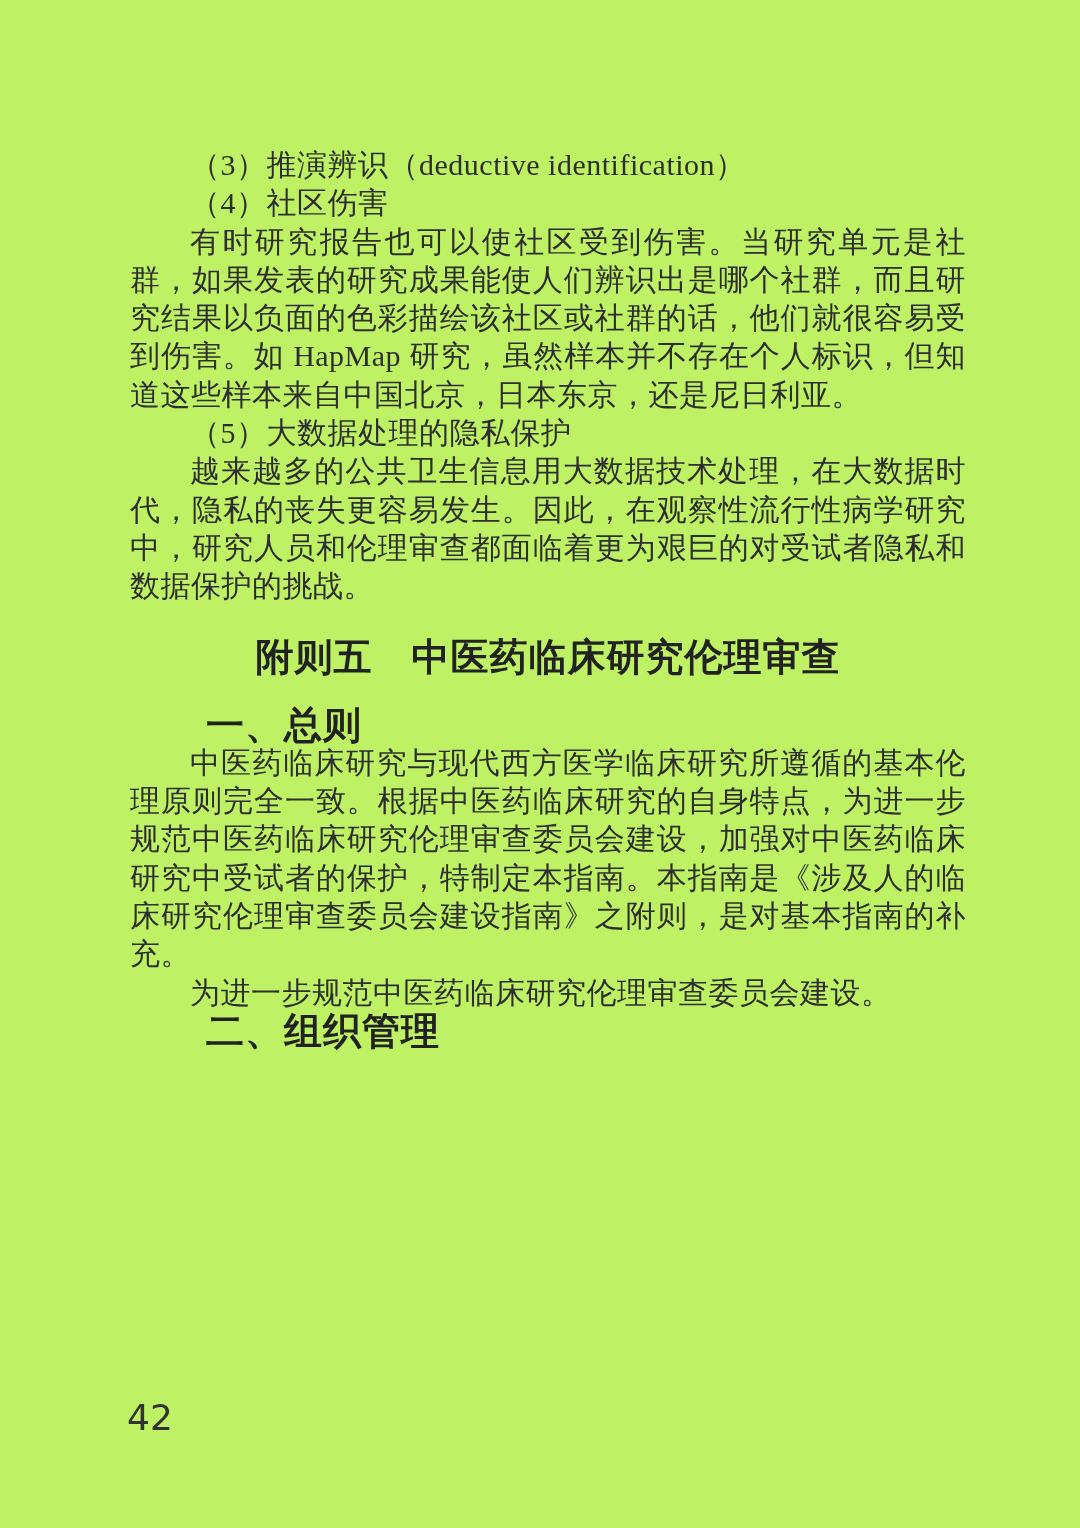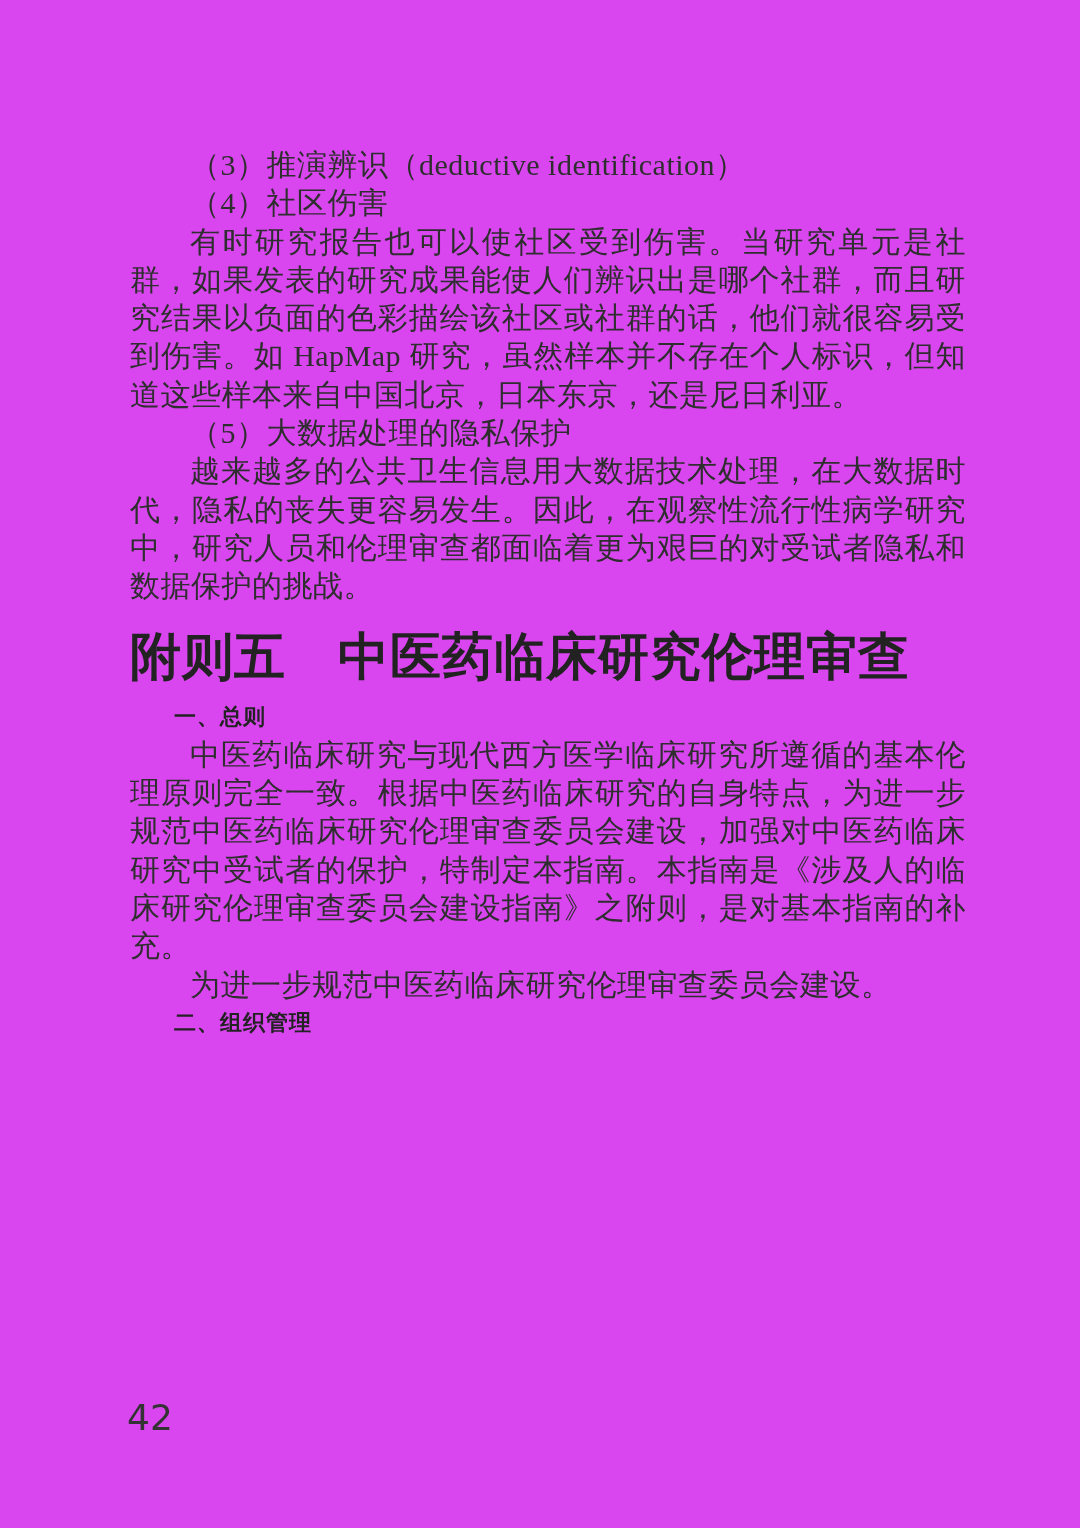--- a/index.html
+++ b/index.html
@@ -18,7 +18,7 @@
   .page {
     position: absolute;
     inset: 0;
-    background: #d946ef;
+    background: #bef264;
   }
   .text-column {
     position: absolute;

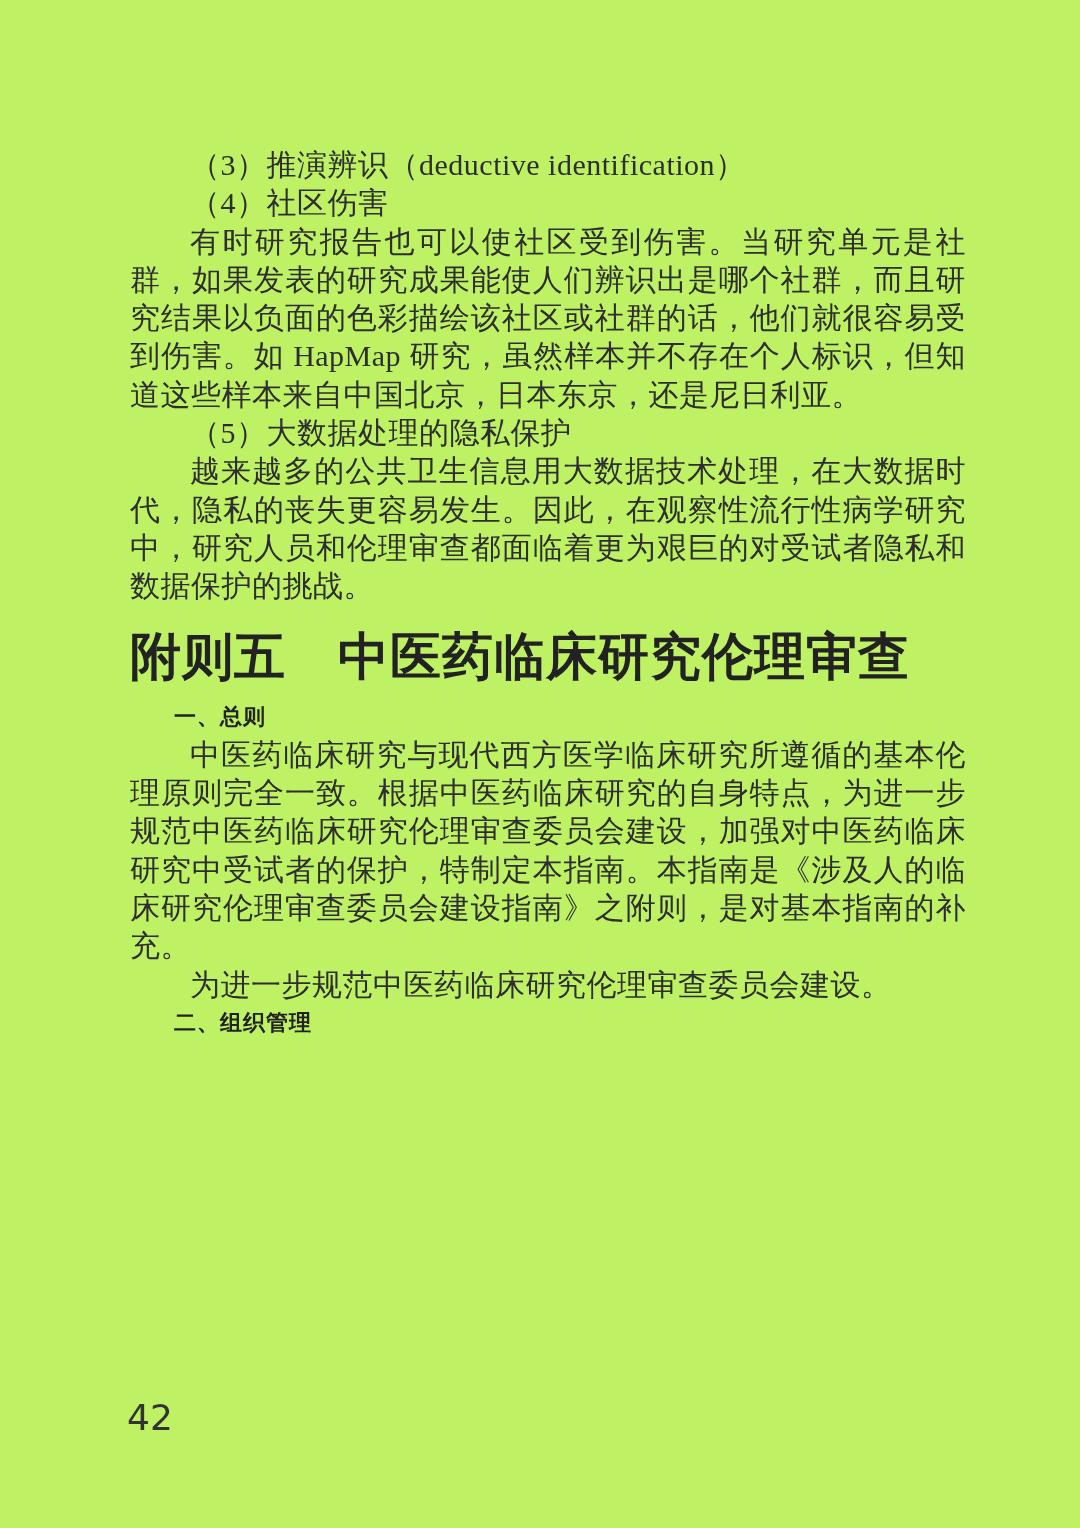--- a/index.html
+++ b/index.html
@@ -39,10 +39,11 @@
     text-align: left;
   }
   .heading {
-    margin: 27px 0 17px 0;
-    font-size: 51px;
+    margin: 27px 0 25px 0;
+    font-size: 38px;
     line-height: 48px;
     font-weight: bold;
+    text-align: center;
     text-indent: 0;
     letter-spacing: 1px;
     font-family: "Liberation Sans", "DejaVu Sans", sans-serif;

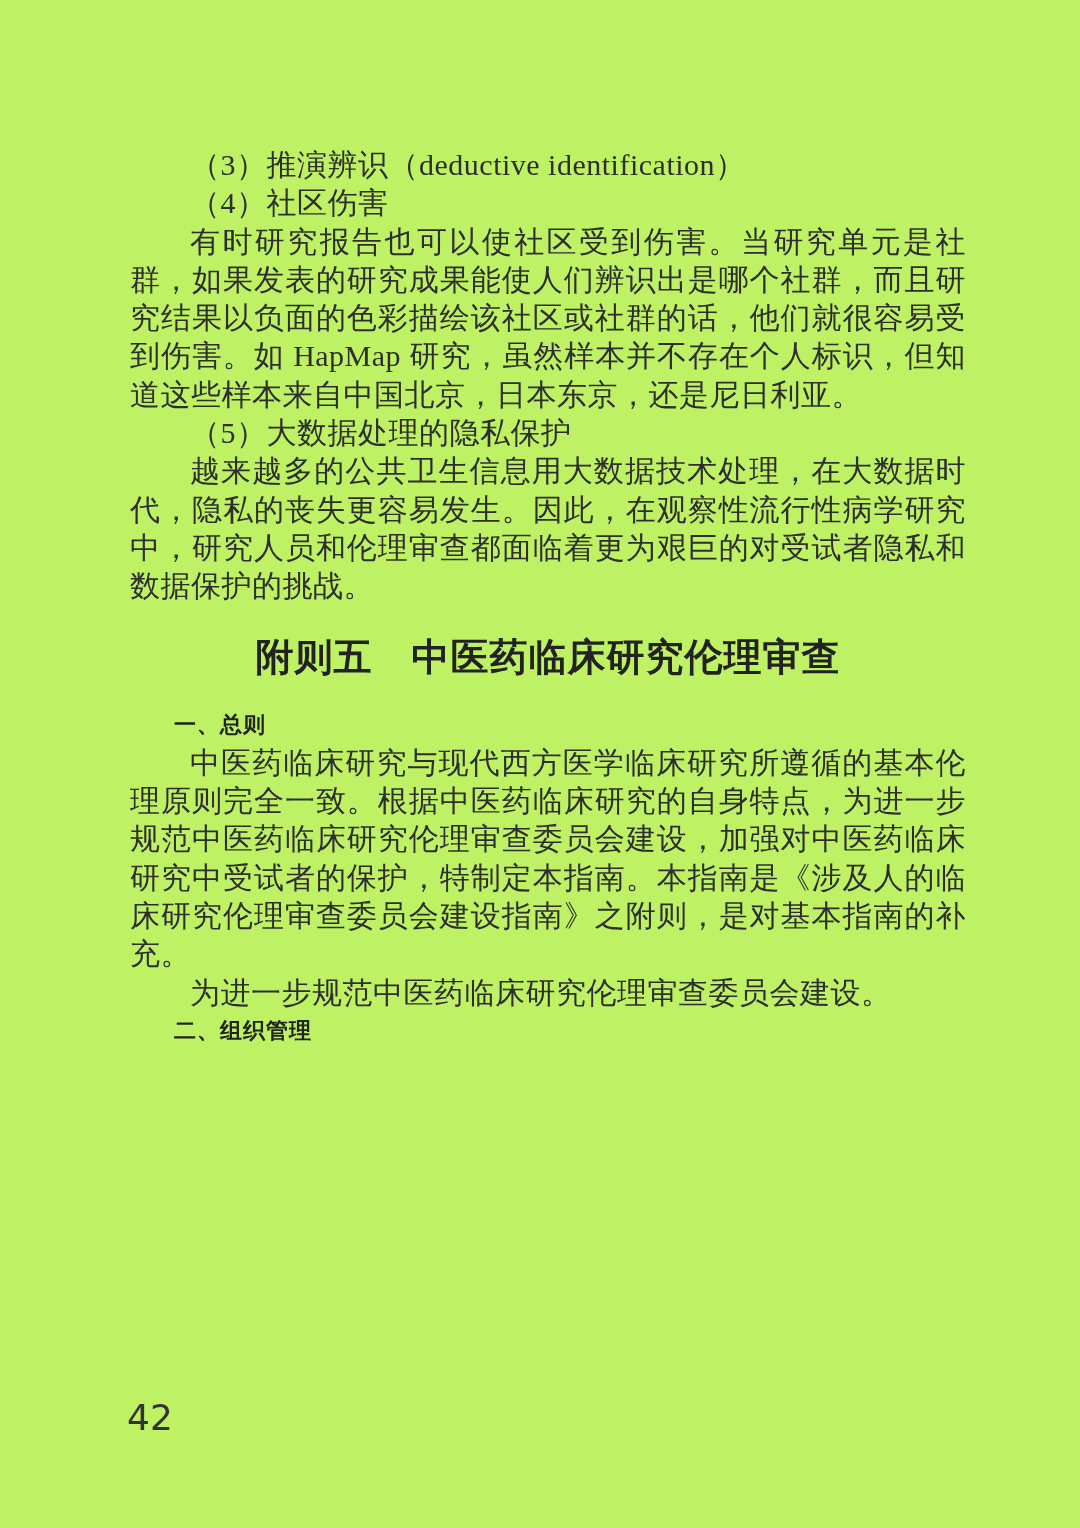--- a/index.html
+++ b/index.html
@@ -51,7 +51,7 @@
   }
   .subheading {
     margin: 0;
-    font-size: 22px;
+    font-size: 38px;
     line-height: 38.3px;
     font-weight: bold;
     text-indent: 2em;

